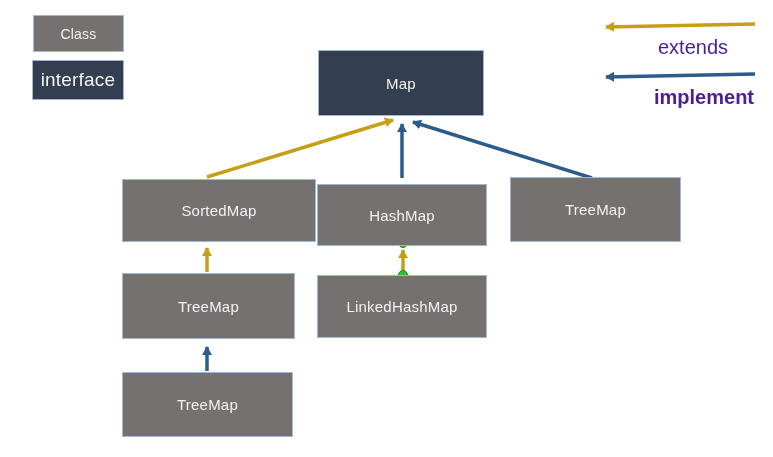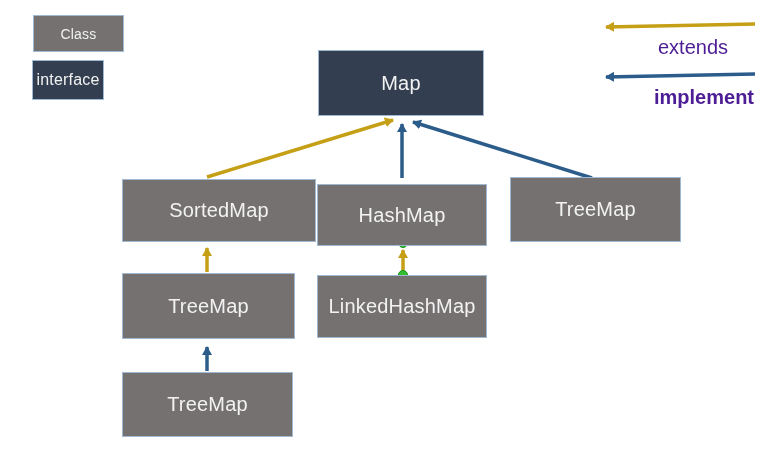--- a/index.html
+++ b/index.html
@@ -74,7 +74,7 @@
   <div class="node gray" style="left:33px; top:15px; width:91px; height:37px; font-size:14px;">
     <span>Class</span>
   </div>
-  <div class="node navy" style="left:32px; top:60px; width:72px; height:40px; font-size:16px;text-align:center;">
+  <div class="node navy" style="left:32px; top:60px; width:92px; height:40px; font-size:19px;text-align:center;">
     <span>interface</span>
   </div>
 

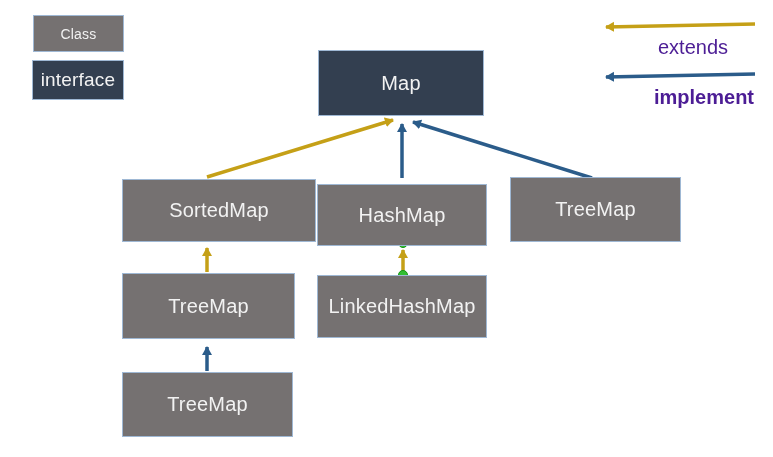--- a/index.html
+++ b/index.html
@@ -24,7 +24,7 @@
     box-sizing: border-box;
     border: 1px solid #9FB8D4;
     color: #F2F2F2;
-    font-size: 20px;
+    font-size: 15px;
     letter-spacing: 0.2px;
     cursor: default;
   }

